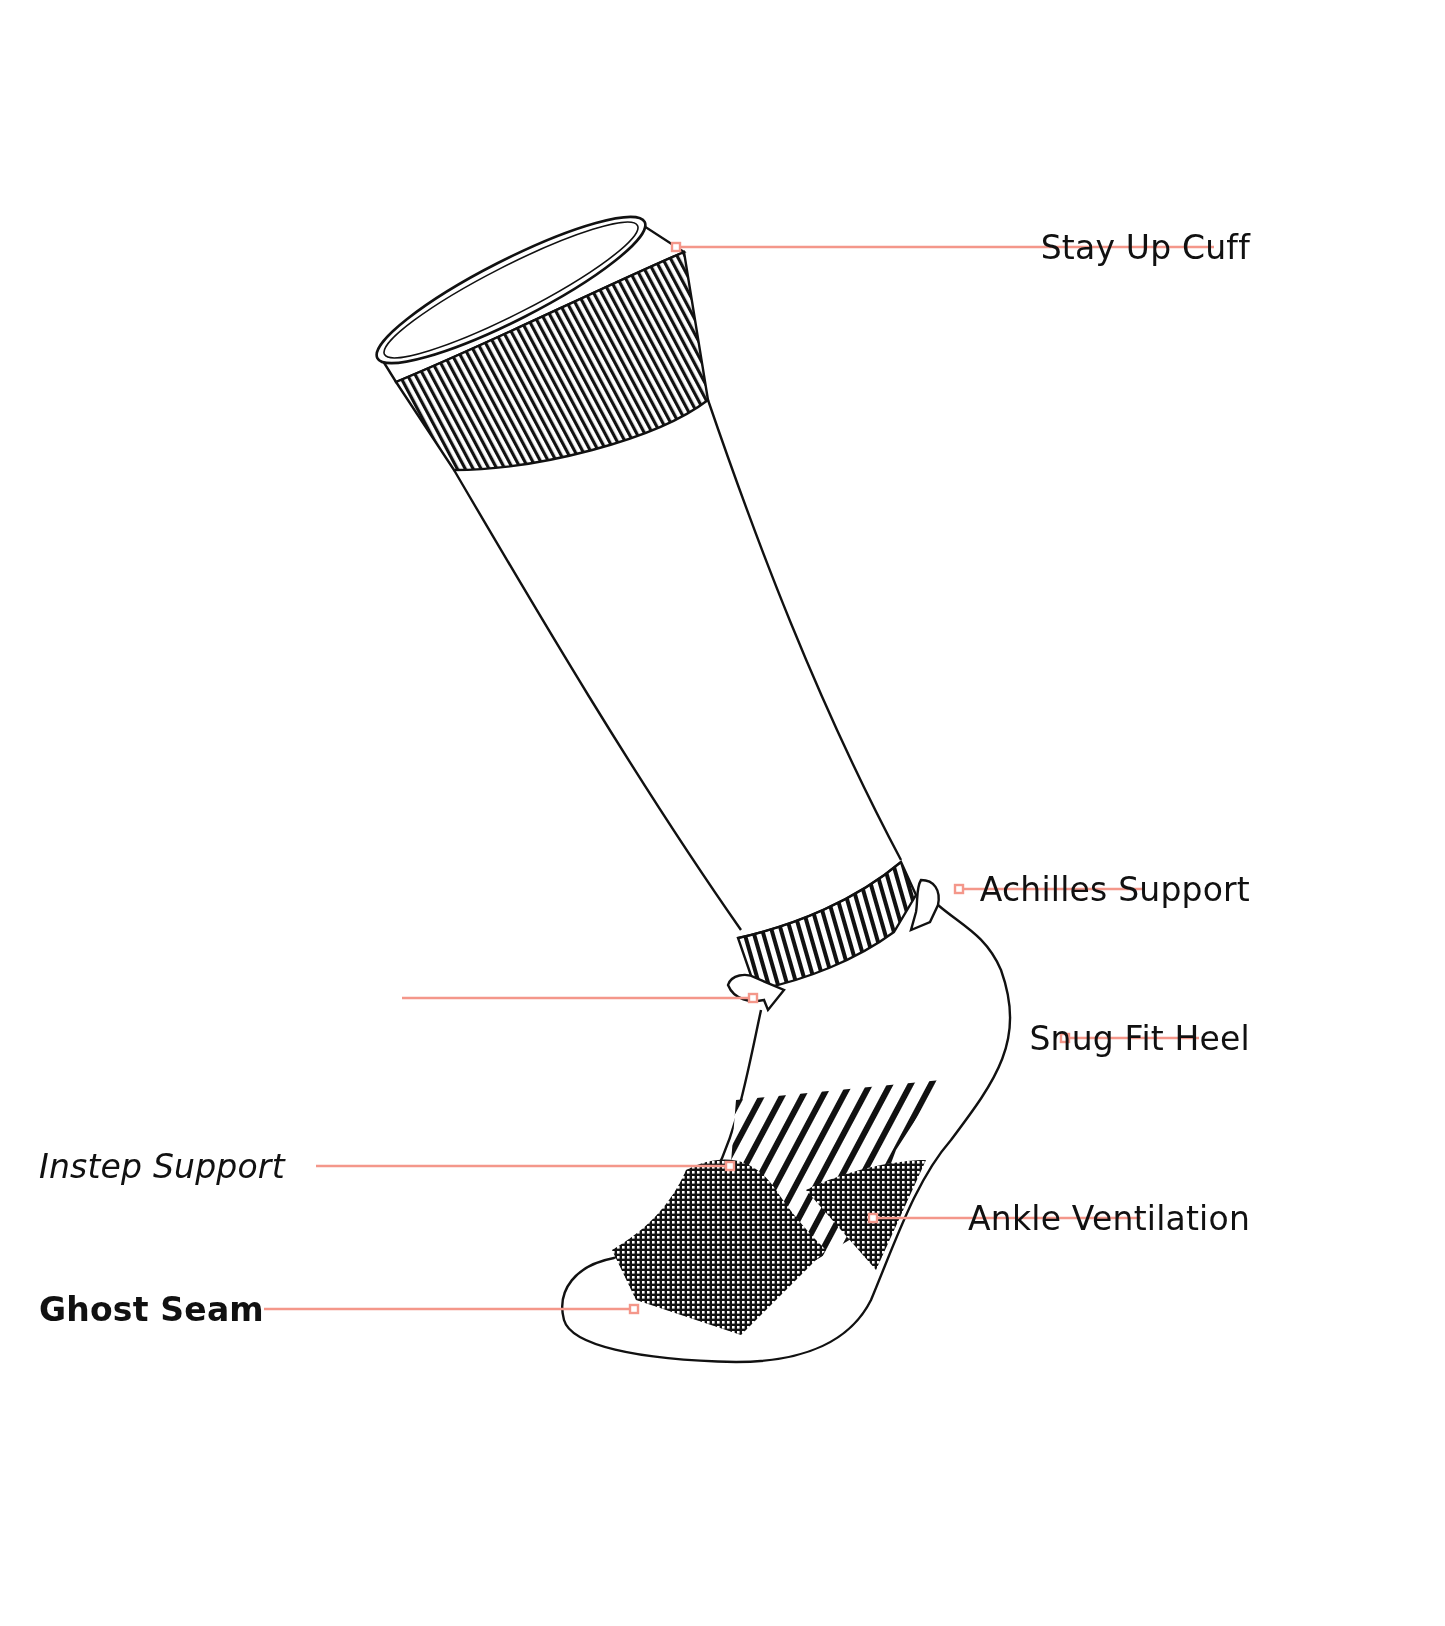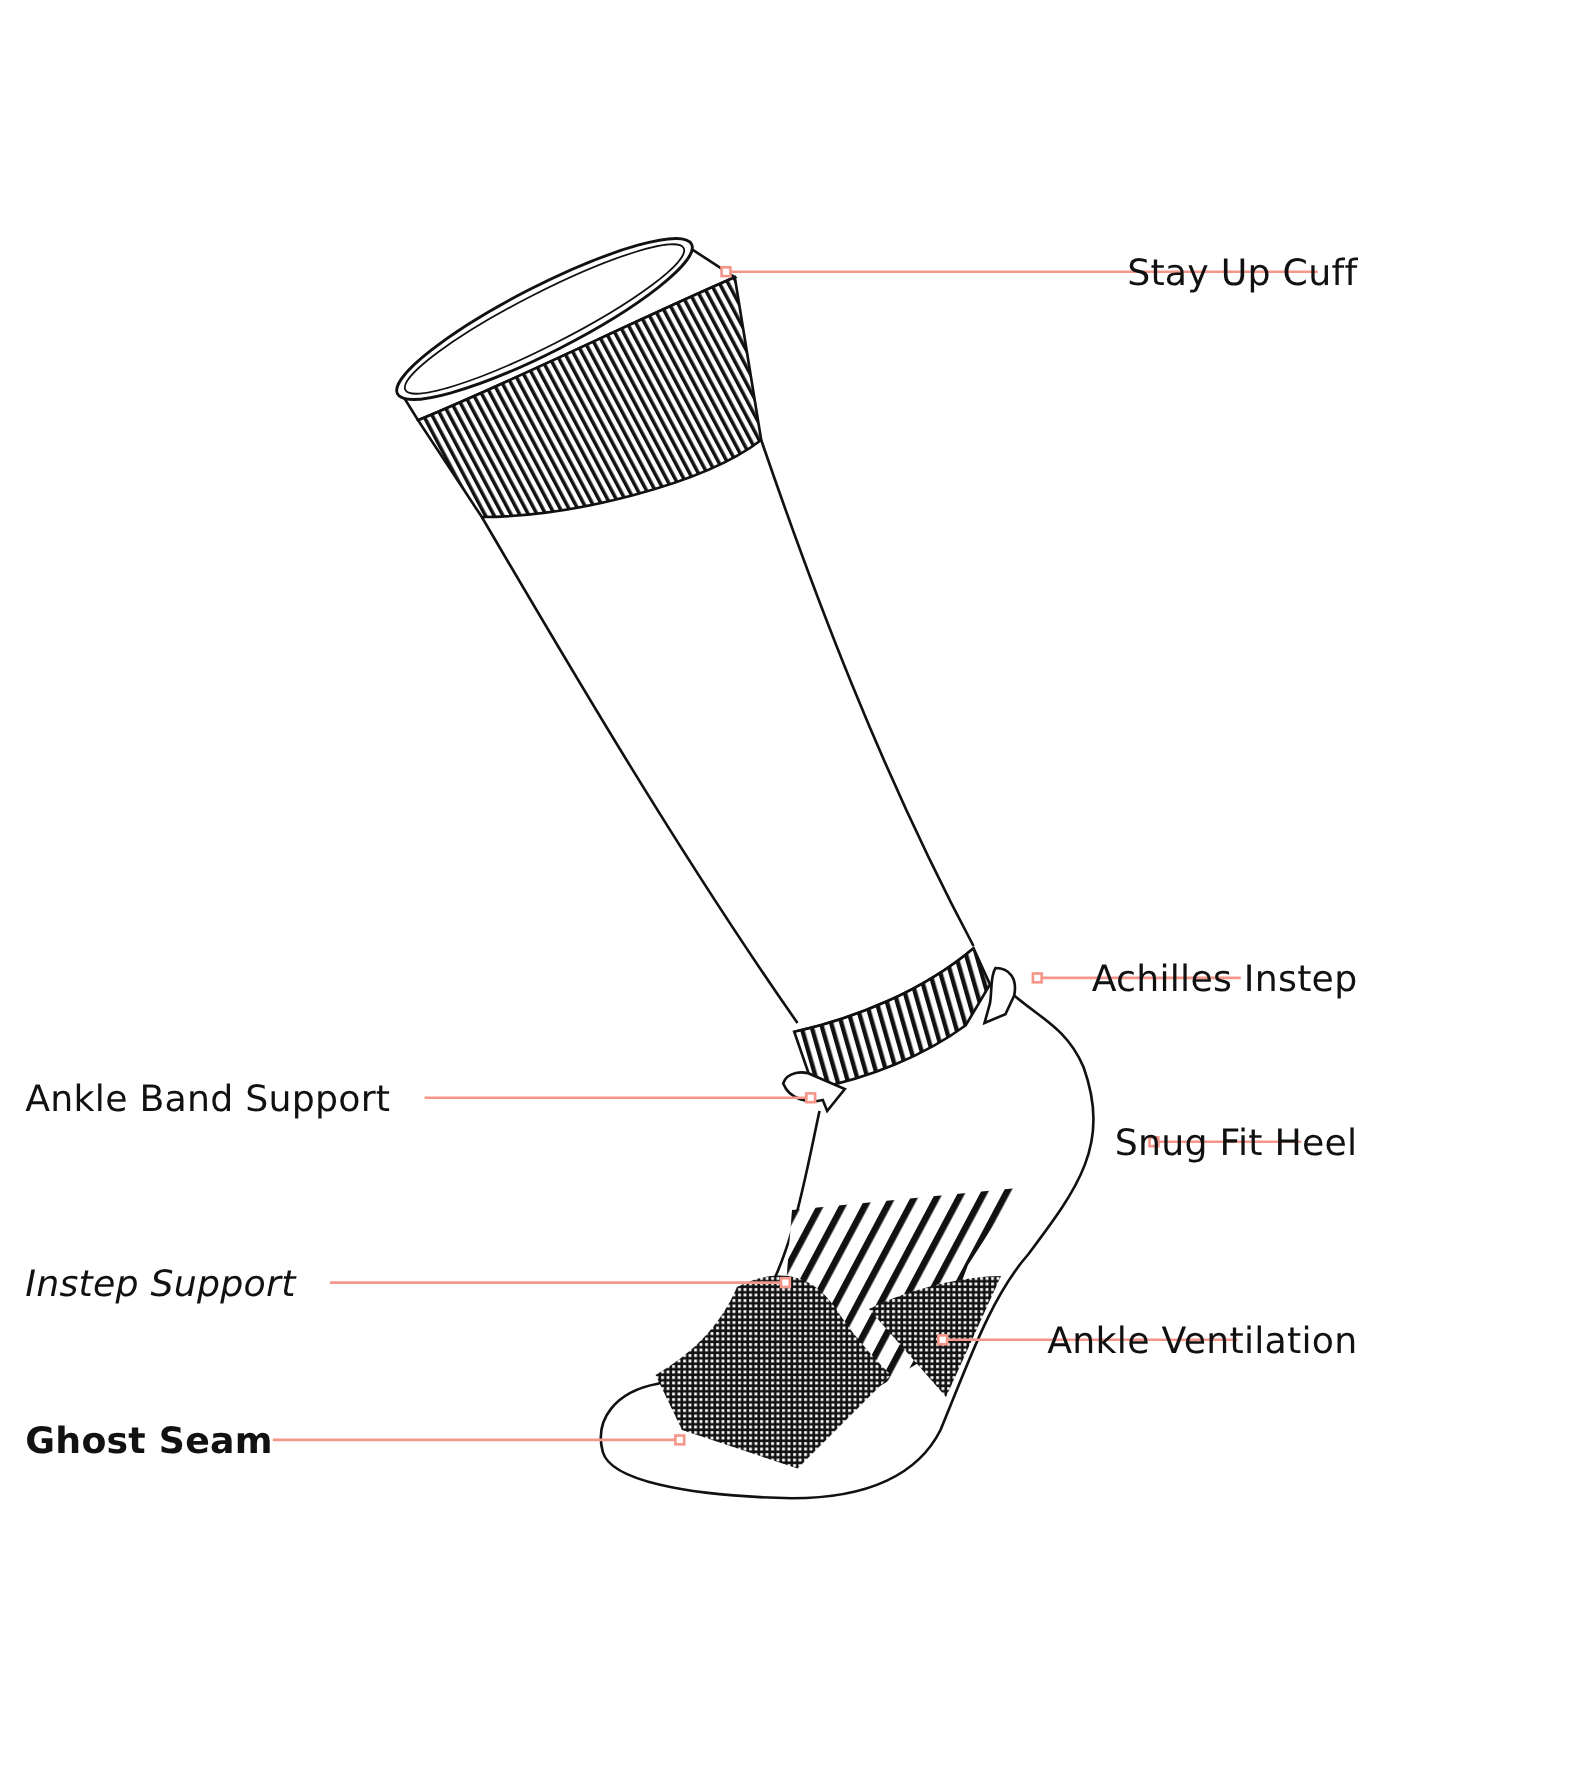--- a/index.html
+++ b/index.html
@@ -5,7 +5,7 @@
   html, body { margin: 0; padding: 0; background: #ffffff; }
   body { width: 1445px; height: 1626px; position: relative; overflow: hidden;
          font-family: "DejaVu Sans", "Liberation Sans", sans-serif; }
-  .canvas { position: absolute; left: 0; top: 0; width: 1296px; height: 1626px; }
+  .canvas { position: absolute; left: 16px; top: 0; width: 1296px; height: 1626px; }
   .label { position: absolute; font-size: 33px; color: #111111; white-space: nowrap;
            line-height: 1; letter-spacing: 0.2px; }
   .label.right { text-align: right; }

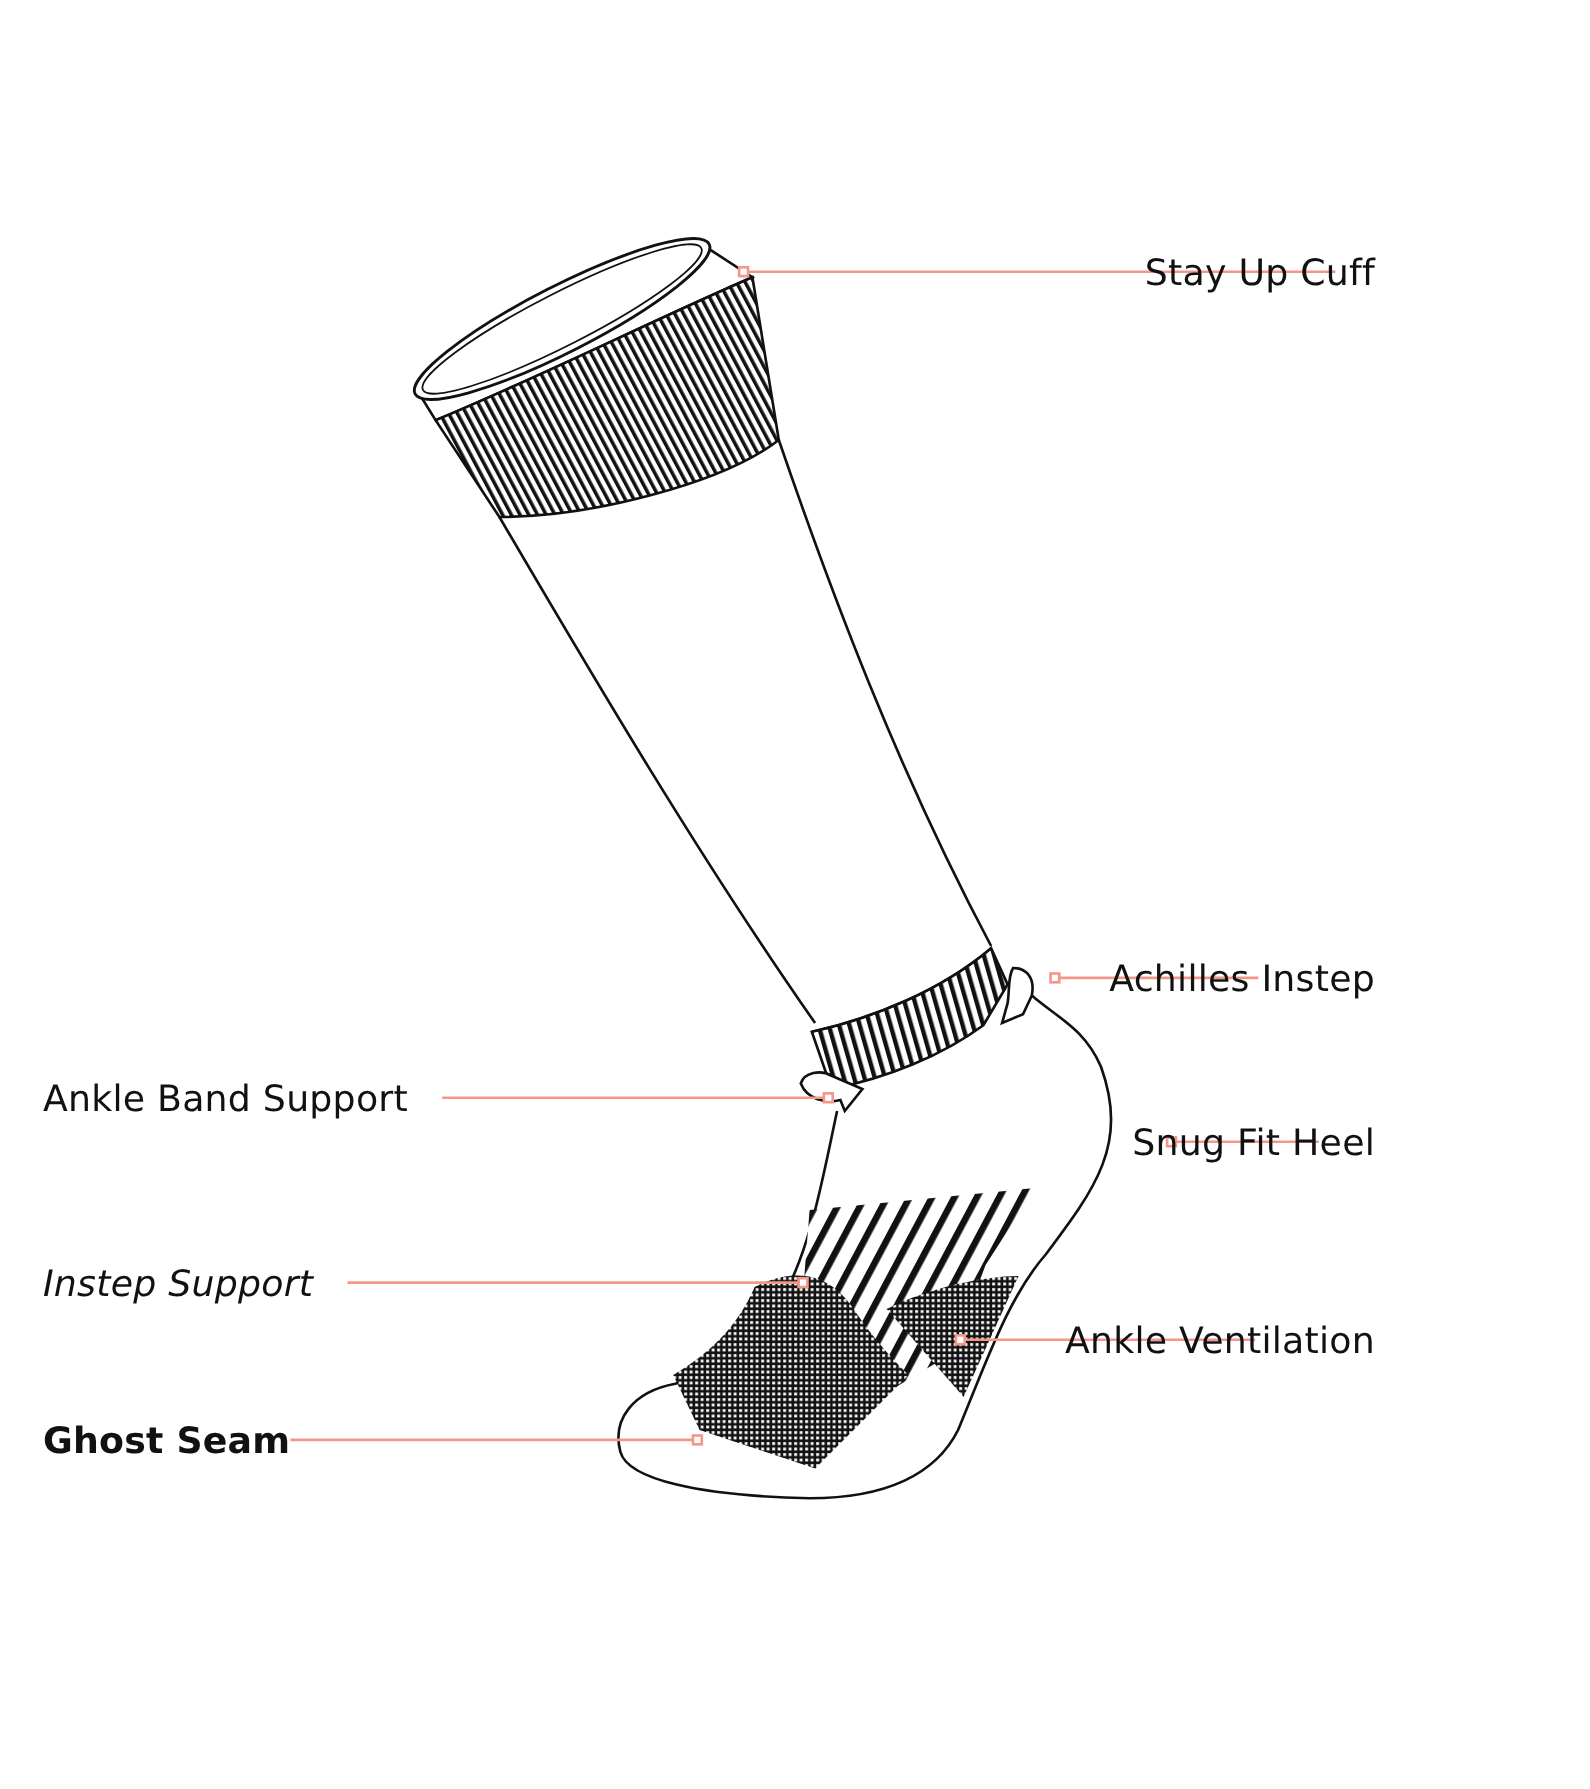--- a/index.html
+++ b/index.html
@@ -89,7 +89,7 @@
   </svg>
 
   <div class="label right" style="right:62px; top:231px;">Stay Up Cuff</div>
-  <div class="label right" style="right:62px; top:873px;">Achilles Instep</div>
+  <div class="label right" style="right:62px; top:873px;">Achilles Support</div>
   <div class="label" style="left:23px; top:982px;">Ankle Band Support</div>
   <div class="label right" style="right:62px; top:1022px;">Snug Fit Heel</div>
   <div class="label" style="left:23px; top:1150px;font-style:italic;">Instep Support</div>

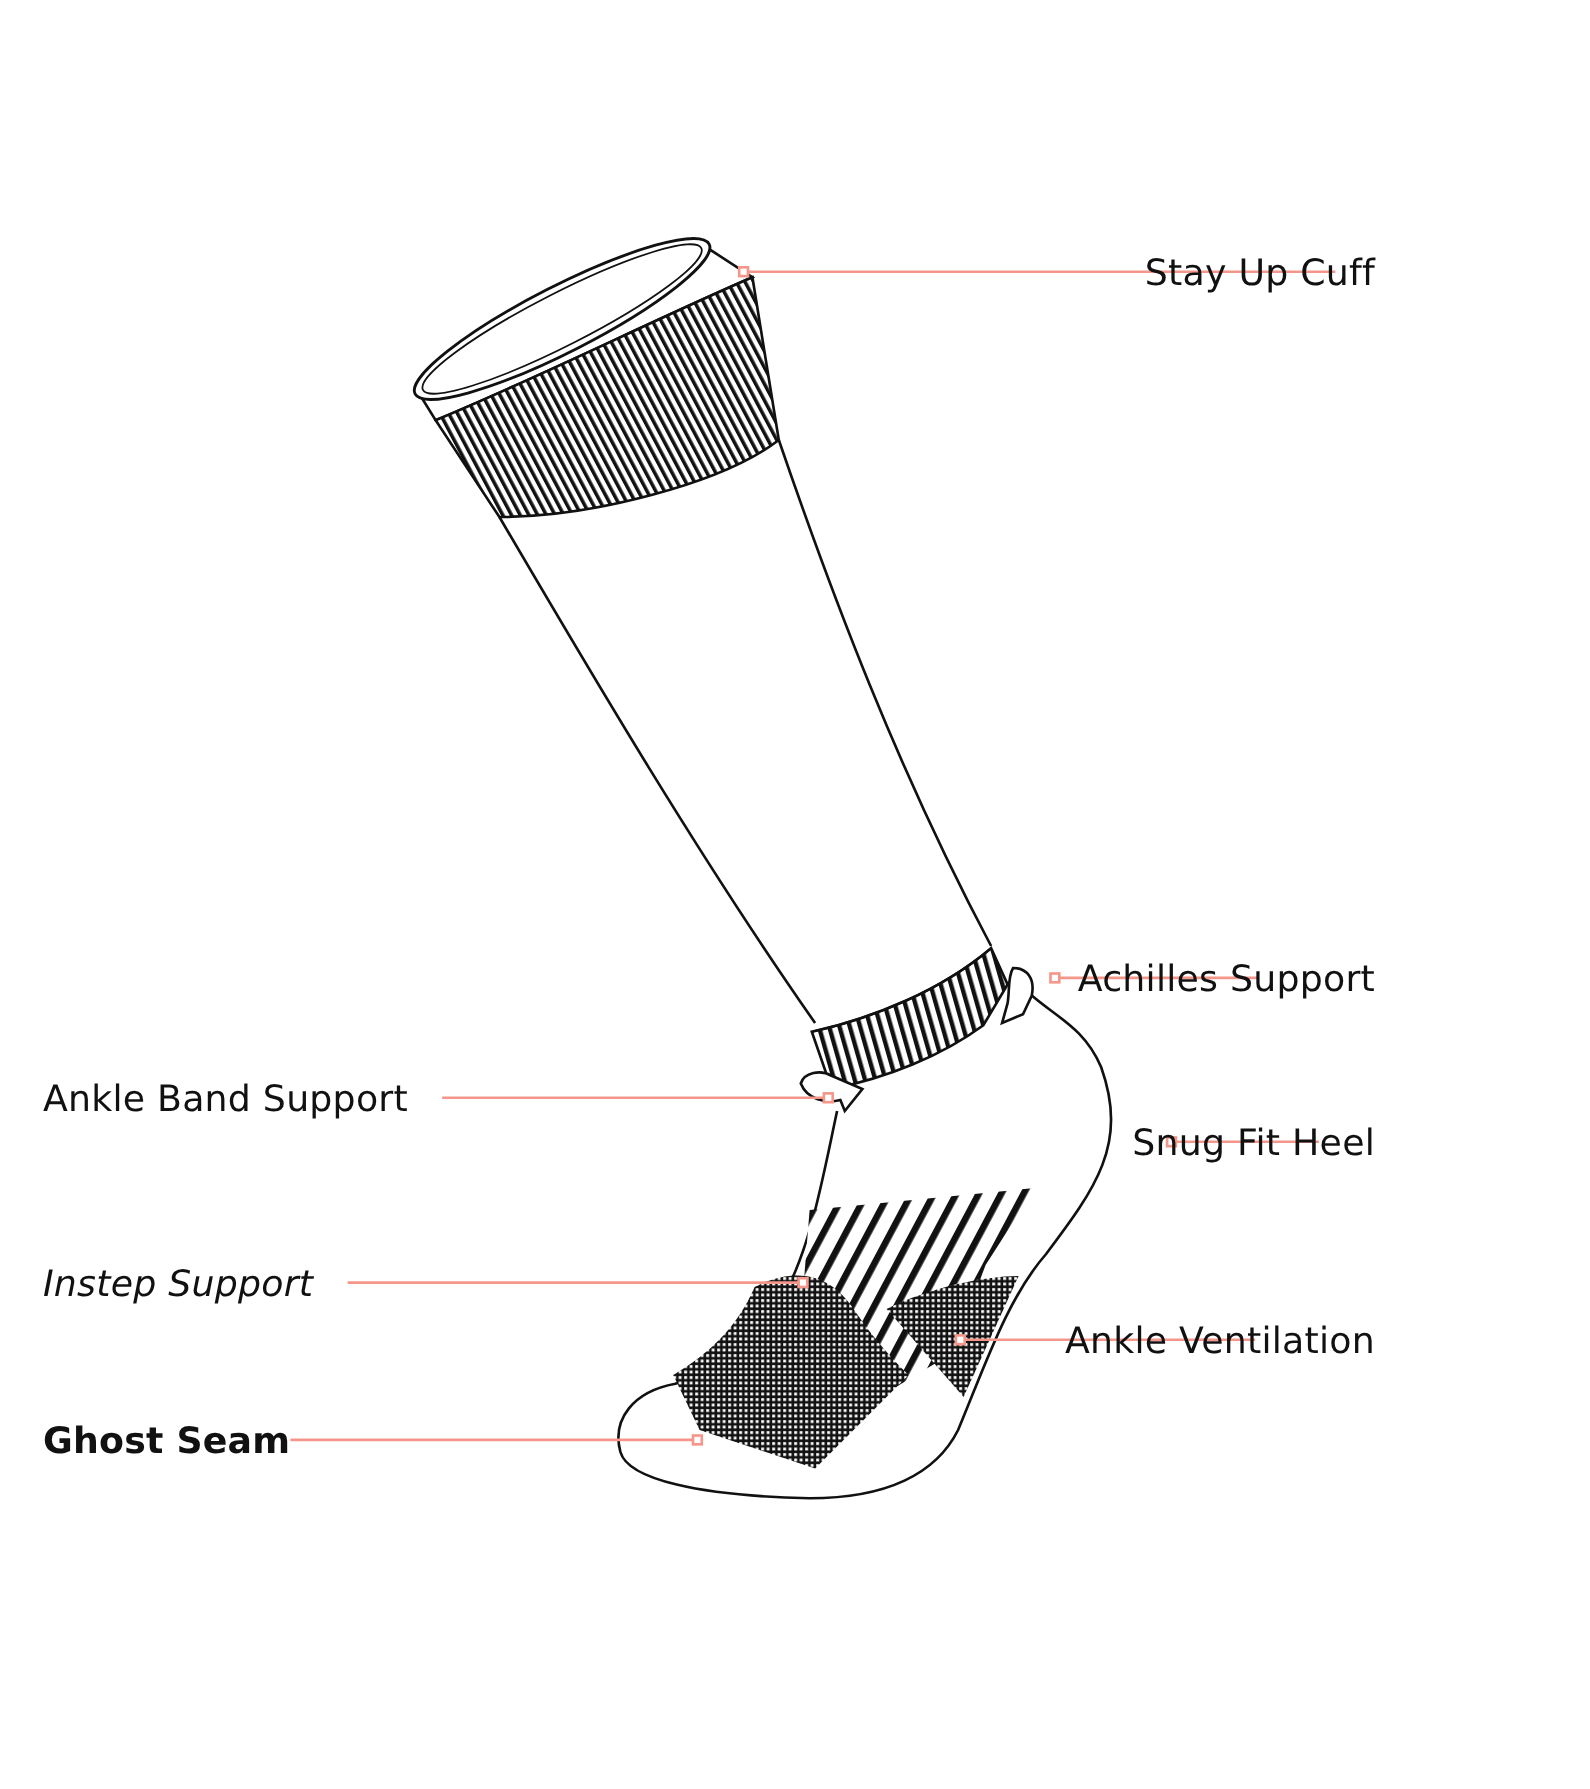--- a/index.html
+++ b/index.html
@@ -90,7 +90,6 @@
 
   <div class="label right" style="right:62px; top:231px;">Stay Up Cuff</div>
   <div class="label right" style="right:62px; top:873px;">Achilles Support</div>
-  <div class="label" style="left:23px; top:982px;">Ankle Band Support</div>
   <div class="label right" style="right:62px; top:1022px;">Snug Fit Heel</div>
   <div class="label" style="left:23px; top:1150px;font-style:italic;">Instep Support</div>
   <div class="label right" style="right:62px; top:1202px;">Ankle Ventilation</div>

